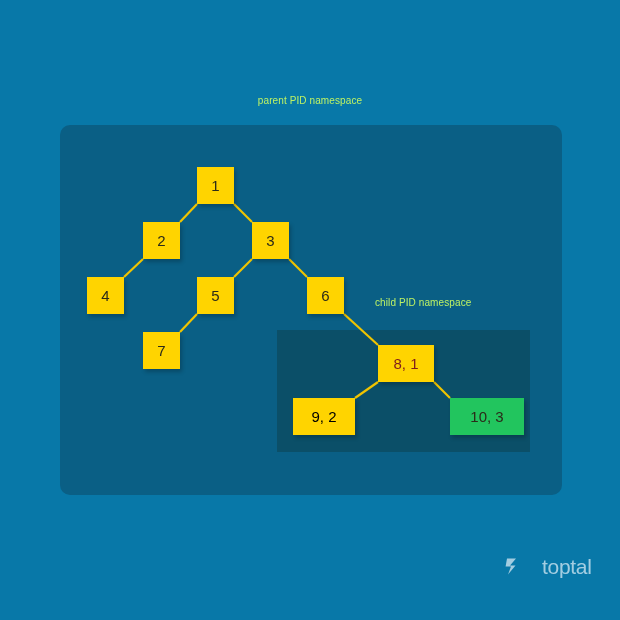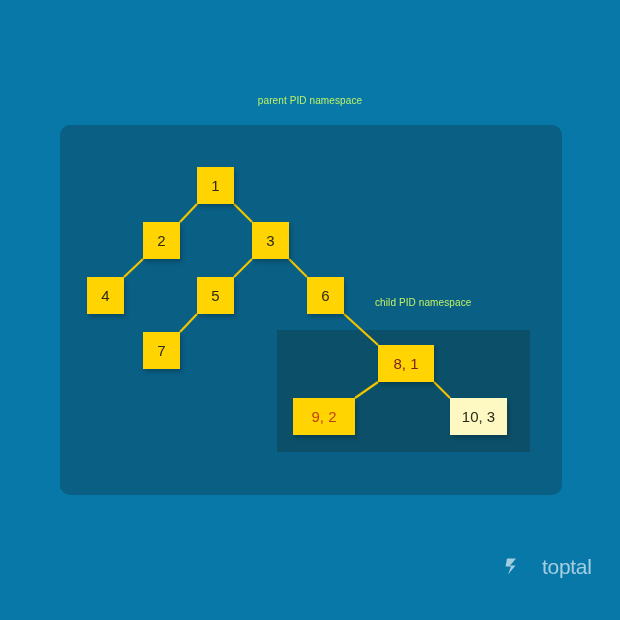--- a/index.html
+++ b/index.html
@@ -101,7 +101,7 @@
       <div class="node" style="left: 307px; top: 277px; width: 37px; height: 37px; background: rgb(255, 212, 0); color: rgb(43, 43, 25);">6</div>
       <div class="node" style="left: 143px; top: 332px; width: 37px; height: 37px; background: rgb(255, 212, 0); color: rgb(43, 43, 25);">7</div>
       <div class="node" style="left: 378px; top: 345px; width: 56px; height: 37px; background: rgb(255, 212, 0); color: #7f1d1d;">8, 1</div>
-      <div class="node" style="left: 293px; top: 398px; width: 62px; height: 37px; background: rgb(255, 212, 0); color: #c2410c;">9, 2</div>
+      <div class="node" style="left: 293px; top: 398px; width: 62px; height: 37px; background: rgb(255, 212, 0); color: #000000;">9, 2</div>
       <div class="node" style="left: 450px; top: 398px; width: 57px; height: 37px; background: #fef9c3; color: rgb(43, 43, 25);">10, 3</div>
     </div>
 

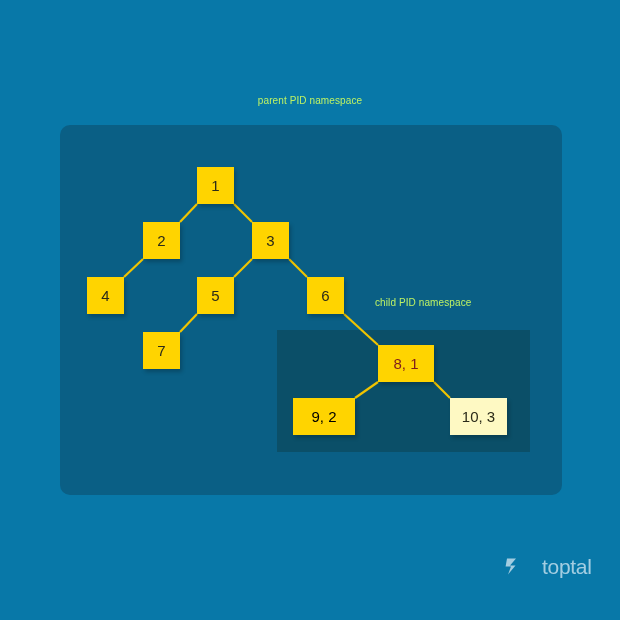--- a/index.html
+++ b/index.html
@@ -102,7 +102,7 @@
       <div class="node" style="left: 143px; top: 332px; width: 37px; height: 37px; background: rgb(255, 212, 0); color: rgb(43, 43, 25);">7</div>
       <div class="node" style="left: 378px; top: 345px; width: 56px; height: 37px; background: rgb(255, 212, 0); color: #7f1d1d;">8, 1</div>
       <div class="node" style="left: 293px; top: 398px; width: 62px; height: 37px; background: rgb(255, 212, 0); color: #000000;">9, 2</div>
-      <div class="node" style="left: 450px; top: 398px; width: 57px; height: 37px; background: #fef9c3; color: rgb(43, 43, 25);">10, 3</div>
+      <div class="node" style="left: 450px; top: 398px; width: 74px; height: 37px; background: #22c55e; color: rgb(43, 43, 25);">10, 3</div>
     </div>
 
   <div id="logo">

